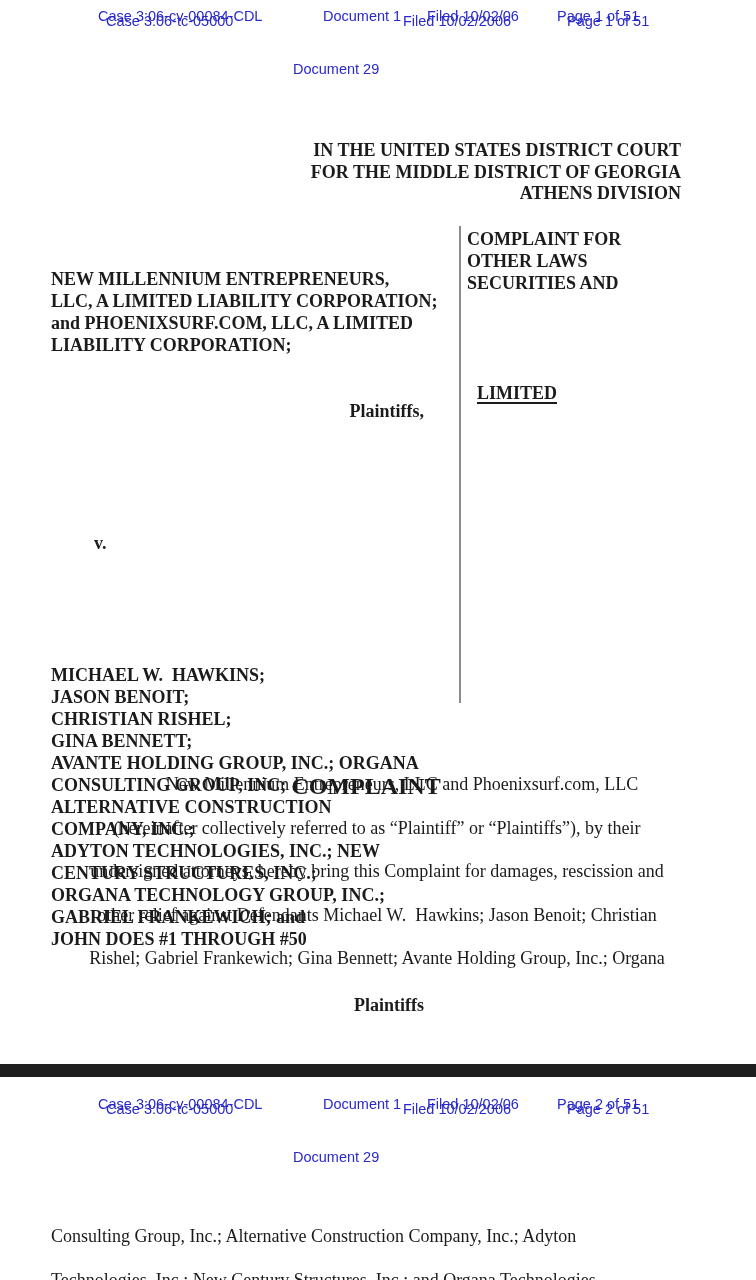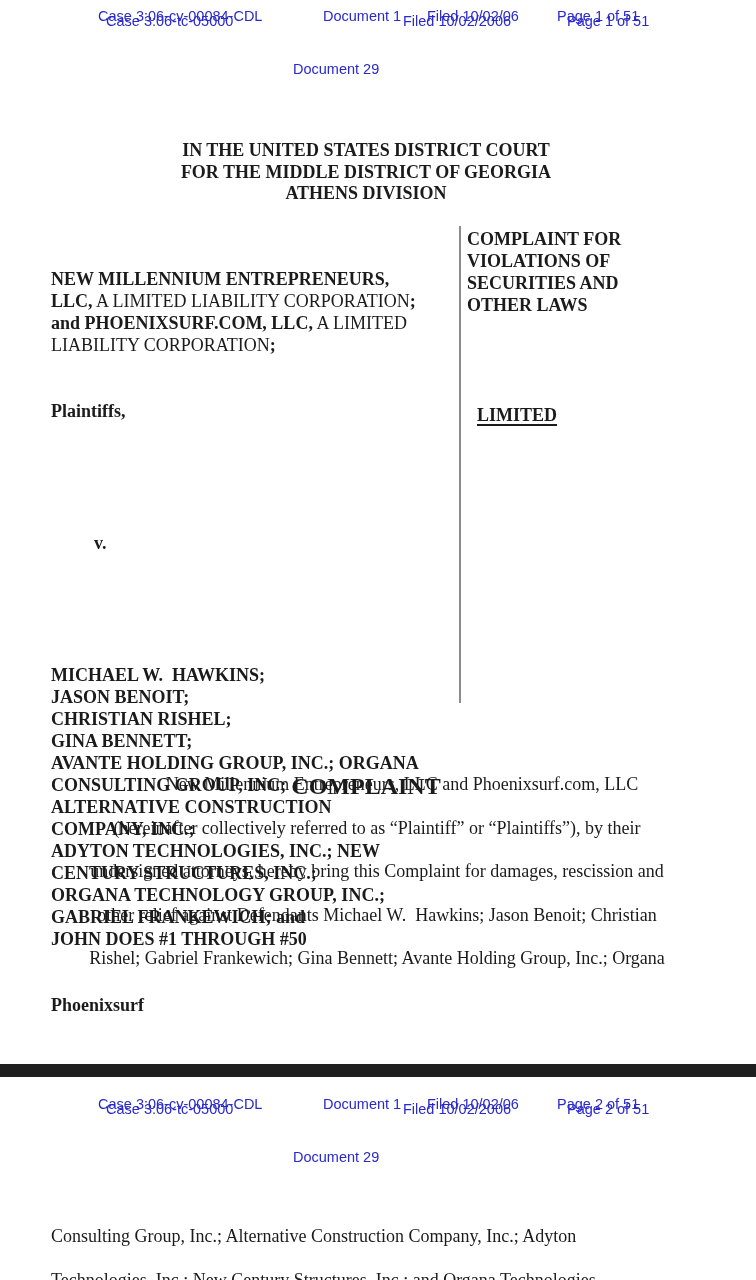--- a/index.html
+++ b/index.html
@@ -21,7 +21,7 @@
   .base .seg-case{left:106px;} .base .seg-doc{left:293px;margin-top:48px;} .base .seg-filed{left:403px;} .base .seg-page{left:567px;}
 
   .court-title{position:absolute;left:51px;top:140px;width:630px;
-    text-align:center;font-weight:bold;font-size:18px;line-height:21.7px;}
+    text-align:right;font-weight:bold;font-size:18px;line-height:21.7px;}
 
   .caption-left{position:absolute;left:51px;top:224px;width:406px;
     font-size:18px;line-height:22px;font-weight:bold;white-space:pre-wrap;}

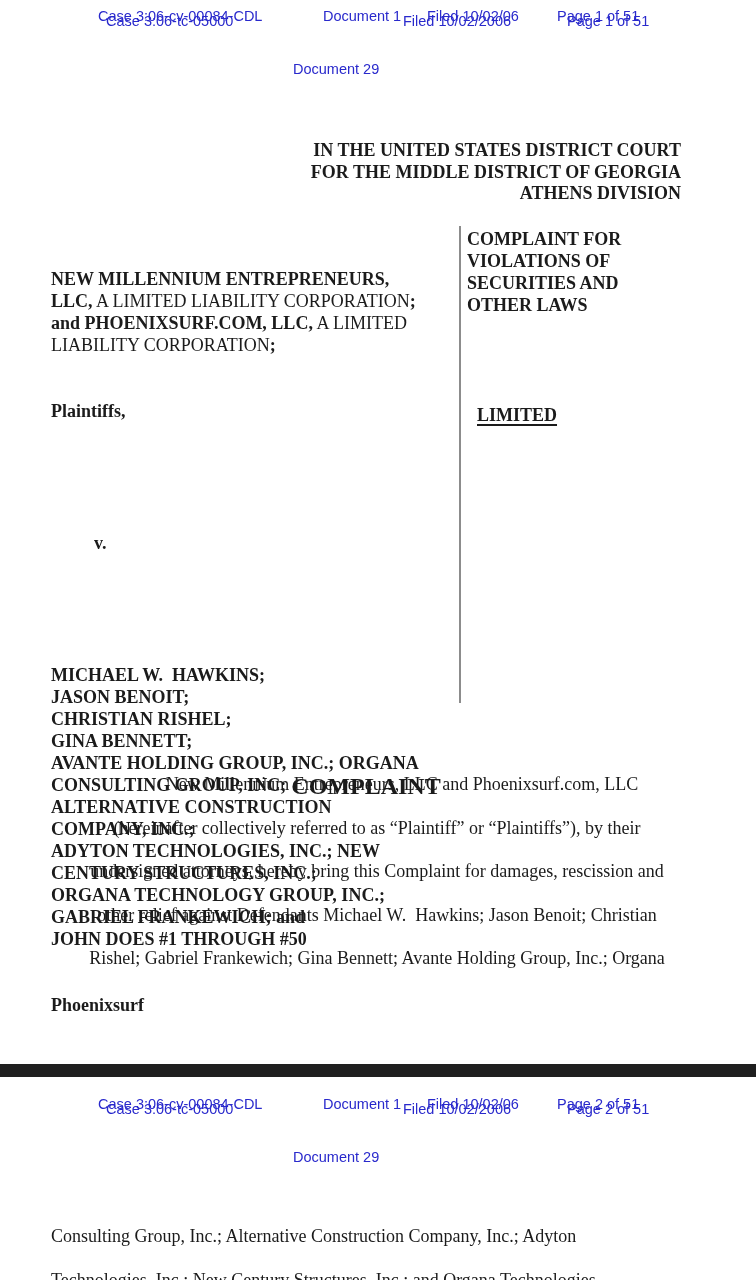--- a/index.html
+++ b/index.html
@@ -85,7 +85,6 @@
 <div class="caption-right">
   <div>
       <div class="line">COMPLAINT FOR</div>
-      <div class="line">VIOLATIONS OF</div>
       <div class="line">SECURITIES AND</div>
       <div class="line">OTHER LAWS</div>
     </div>

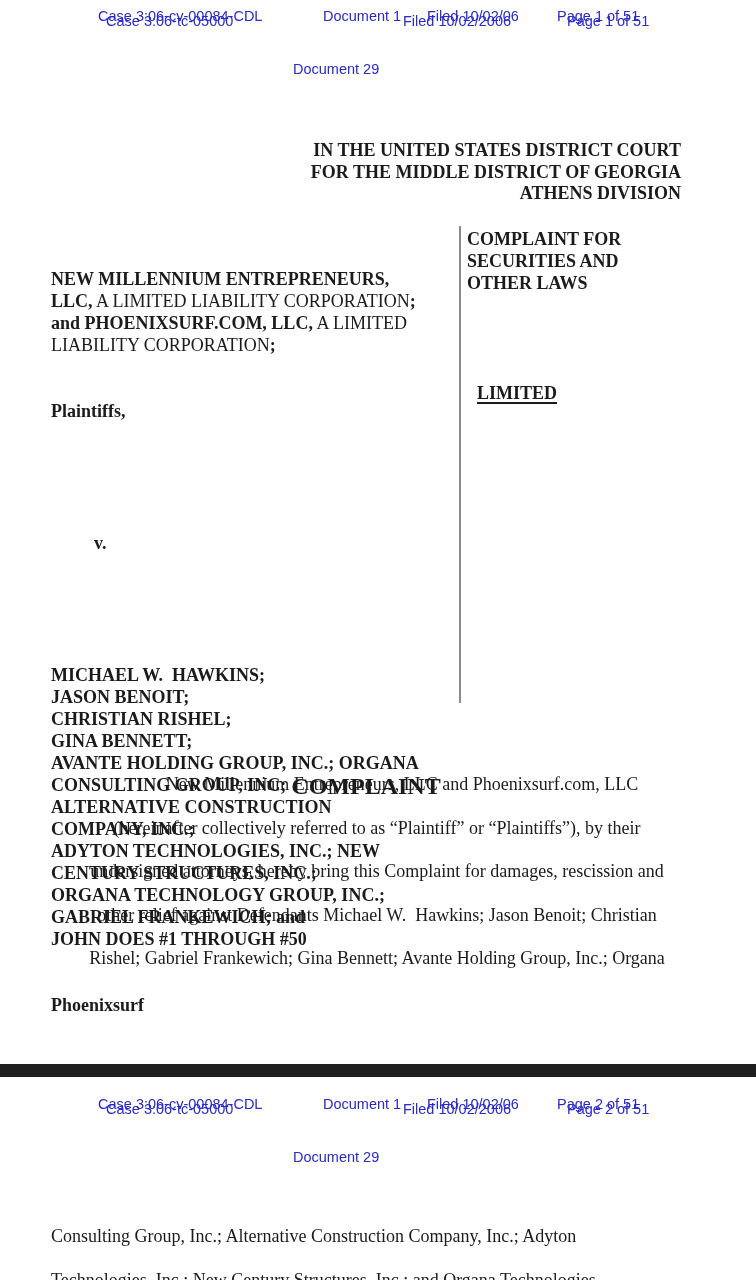--- a/index.html
+++ b/index.html
@@ -85,8 +85,8 @@
 <div class="caption-right">
   <div>
       <div class="line">COMPLAINT FOR</div>
+      <div class="line">OTHER LAWS</div>
       <div class="line">SECURITIES AND</div>
-      <div class="line">OTHER LAWS</div>
     </div>
   <div class="blank"></div>
   <div class="blank"></div>

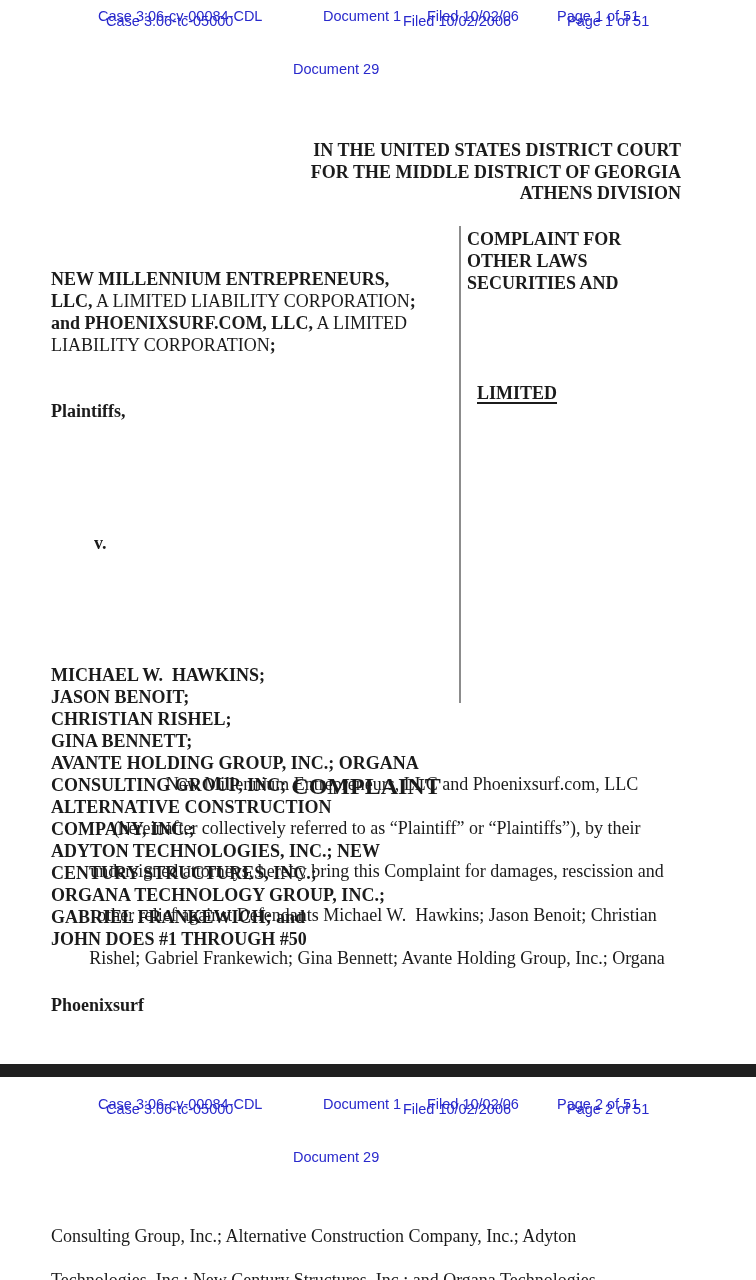--- a/index.html
+++ b/index.html
@@ -29,7 +29,7 @@
     font-size:18px;line-height:22px;font-weight:bold;}
   .caption-divider{position:absolute;left:459px;top:226px;width:2px;height:477px;background:#8c8c8c;}
 
-  .rg{font-weight:normal;text-align:right;}
+  .rg{font-weight:bold;text-align:right;}
   .cap-center{text-align:left;padding-right:33px;}
   .cap-v{padding-left:43px;}
   .blank{height:22px;}

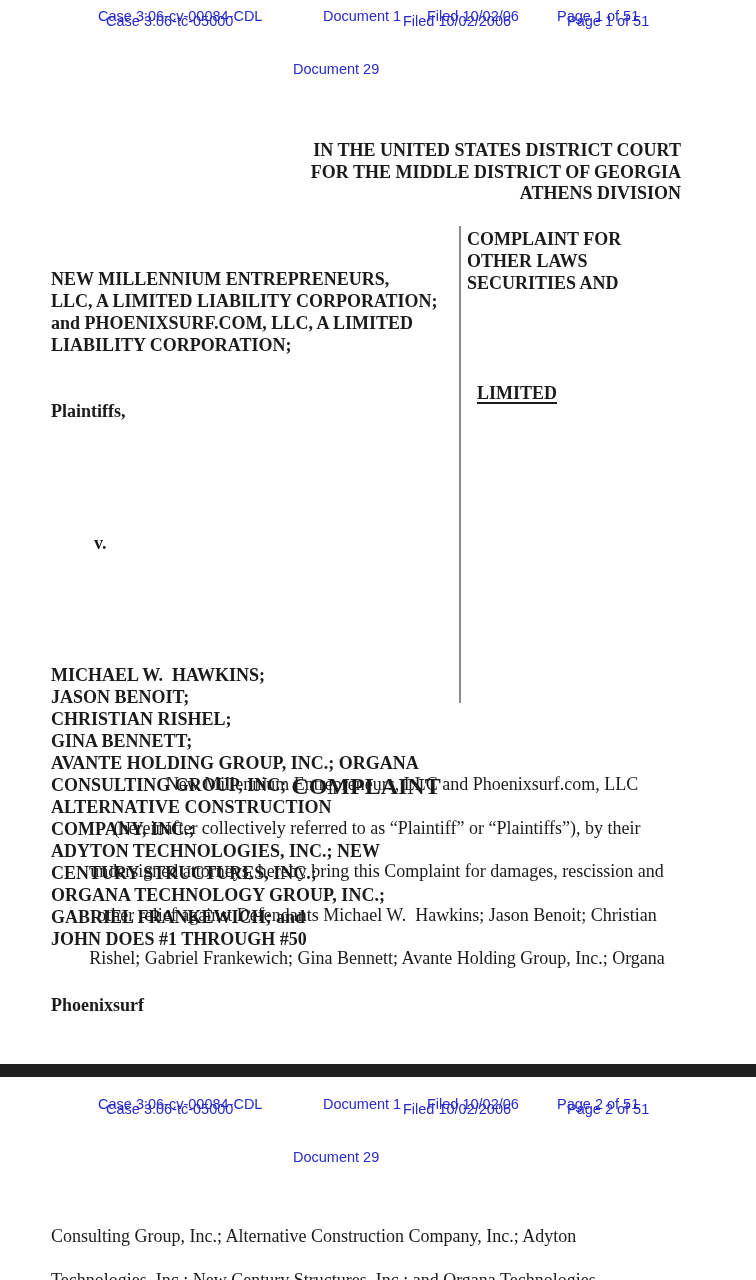--- a/index.html
+++ b/index.html
@@ -30,7 +30,7 @@
   .caption-divider{position:absolute;left:459px;top:226px;width:2px;height:477px;background:#8c8c8c;}
 
   .rg{font-weight:bold;text-align:right;}
-  .cap-center{text-align:left;padding-right:33px;}
+  .cap-center{text-align:right;padding-right:33px;}
   .cap-v{padding-left:43px;}
   .blank{height:22px;}
   .jury .line{padding-left:10px;

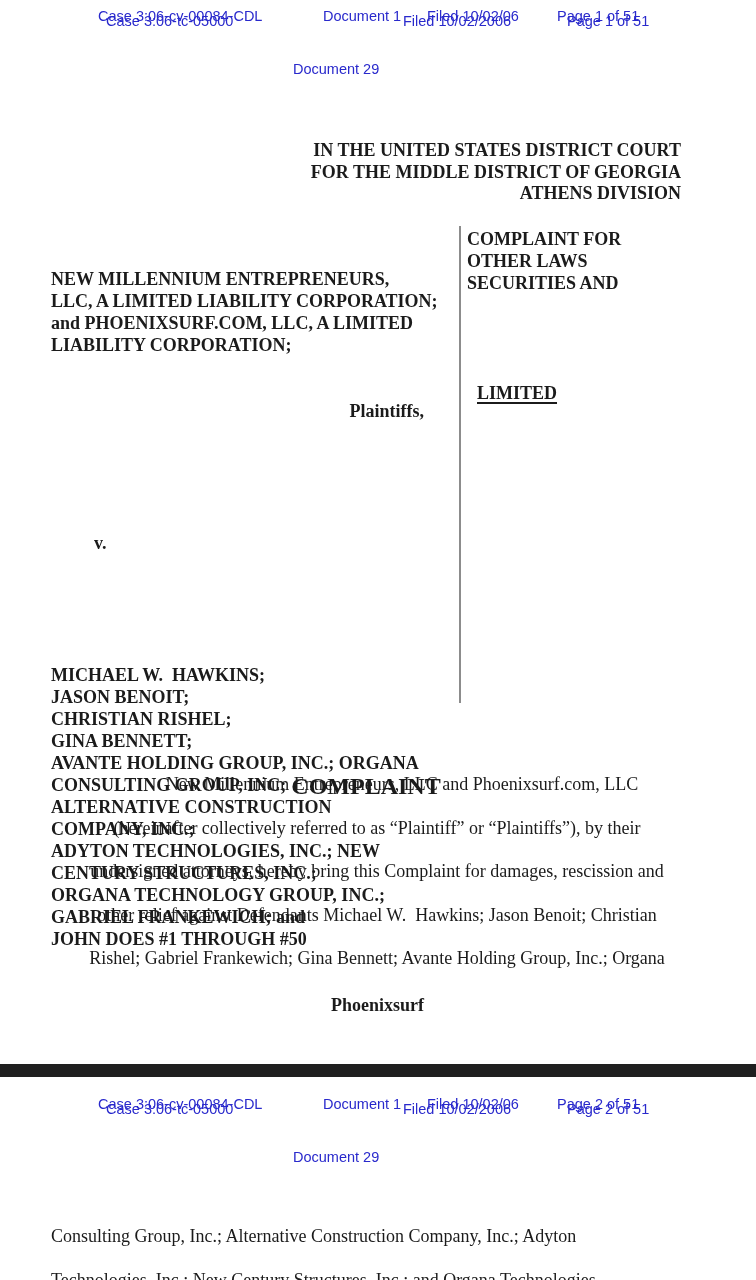--- a/index.html
+++ b/index.html
@@ -77,7 +77,7 @@
   <div class="cap-v">v.</div>
   <div class="blank"></div>
   <div><div class="line">MICHAEL W.  HAWKINS;</div><div class="line">JASON BENOIT;</div><div class="line">CHRISTIAN RISHEL;</div><div class="line">GINA BENNETT;</div><div class="line">AVANTE HOLDING GROUP, INC.; ORGANA</div><div class="line">CONSULTING GROUP, INC;</div><div class="line">ALTERNATIVE CONSTRUCTION</div><div class="line">COMPANY, INC.;</div><div class="line">ADYTON TECHNOLOGIES, INC.; NEW</div><div class="line">CENTURY STRUCTURES, INC.;</div><div class="line">ORGANA TECHNOLOGY GROUP, INC.;</div><div class="line">GABRIEL FRANKEWICH; and</div><div class="line">JOHN DOES #1 THROUGH #50</div></div>
-  <div class="cap-center">Phoenixsurf</div>
+  <div class="cap-center">Plaintiffs</div>
 </div>
 
 <div class="caption-divider"></div>

